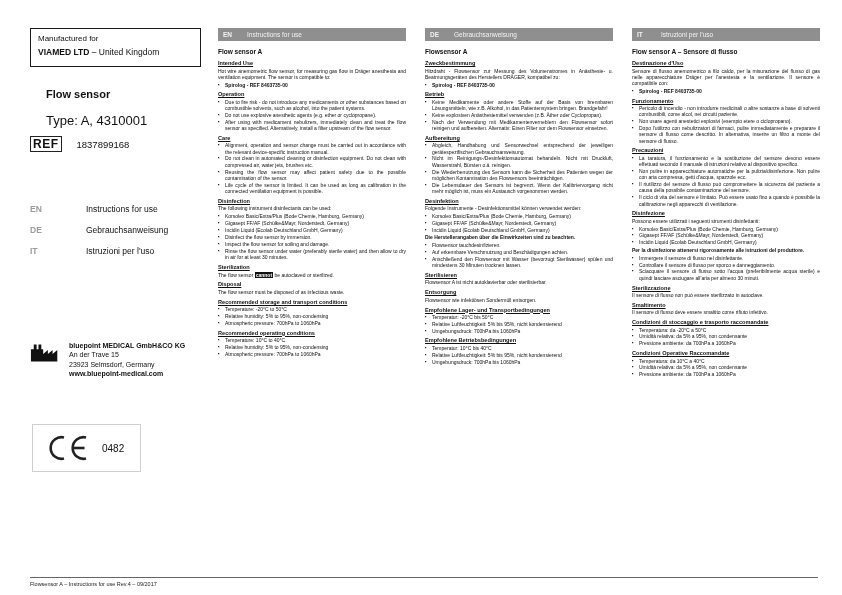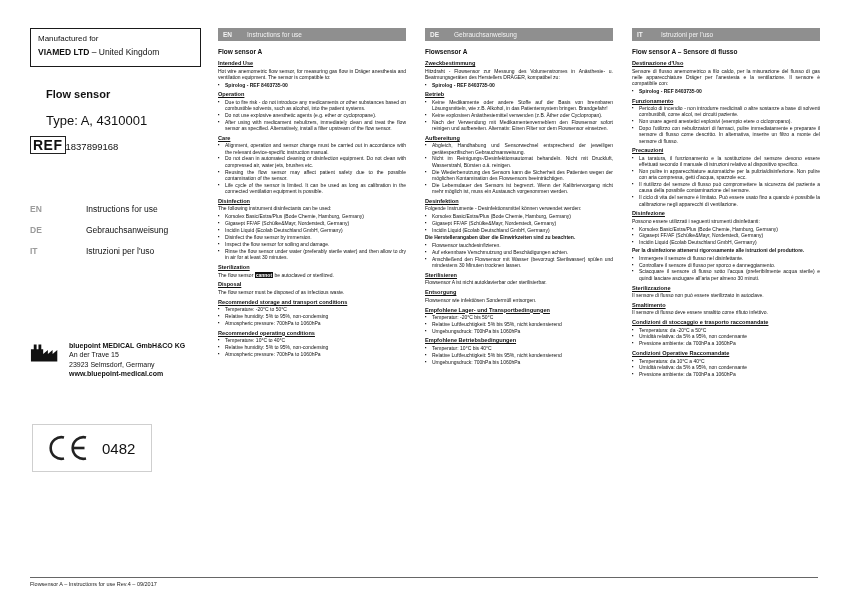--- a/index.html
+++ b/index.html
@@ -22,7 +22,7 @@
   .product-name { position: absolute; top: 60px; font-size: 11px; font-weight: bold; padding-left: 16px; }
   .type-line { position: absolute; top: 85px; font-size: 13px; margin-left: 16px; }
   .ref-line { position: absolute; top: 109px; font-size: 9.5px; }
-  .ref-code { font-weight: bold; border: 1px solid #222; padding: 0 2px; letter-spacing: .5px; margin-right: 0; font-size: 14px; }
+  .ref-code { font-weight: bold; border: 1px solid #222; padding: 0 2px; letter-spacing: .5px; margin-right: 15px; font-size: 12px; }
   .lang-list { position: absolute; top: 176px; left: 0; }
   .lang-row { display: flex; align-items: baseline; margin-bottom: 11px; }
   .lang-code { width: 26px; color: #9b9b9b; font-size: 8.5px; font-weight: bold; }

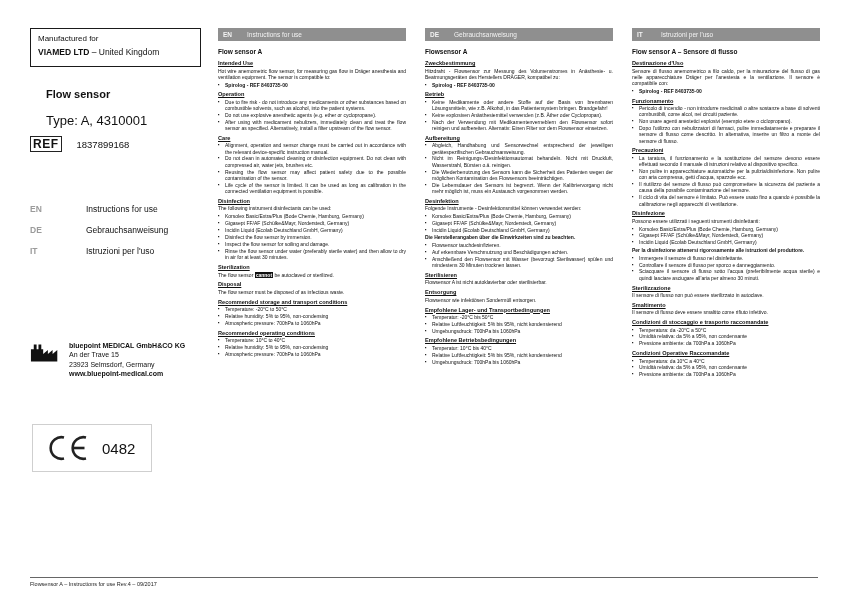--- a/index.html
+++ b/index.html
@@ -34,7 +34,7 @@
   .company-web { font-weight: bold; }
   .ce-block { position: absolute; top: 396px; left: 2px; display: flex; align-items: center; border: 1px solid #cfcfcf; padding: 9px 16px 9px 10px; }
   .ce-mark svg { width: 46px; height: 28px; display: block; }
-  .ce-number { margin-left: 13px; font-size: 15px; }
+  .ce-number { margin-left: 13px; font-size: 10px; }
 
   
   .columns { position: absolute; left: 218px; top: 28px; display: flex; gap: 19px; }

